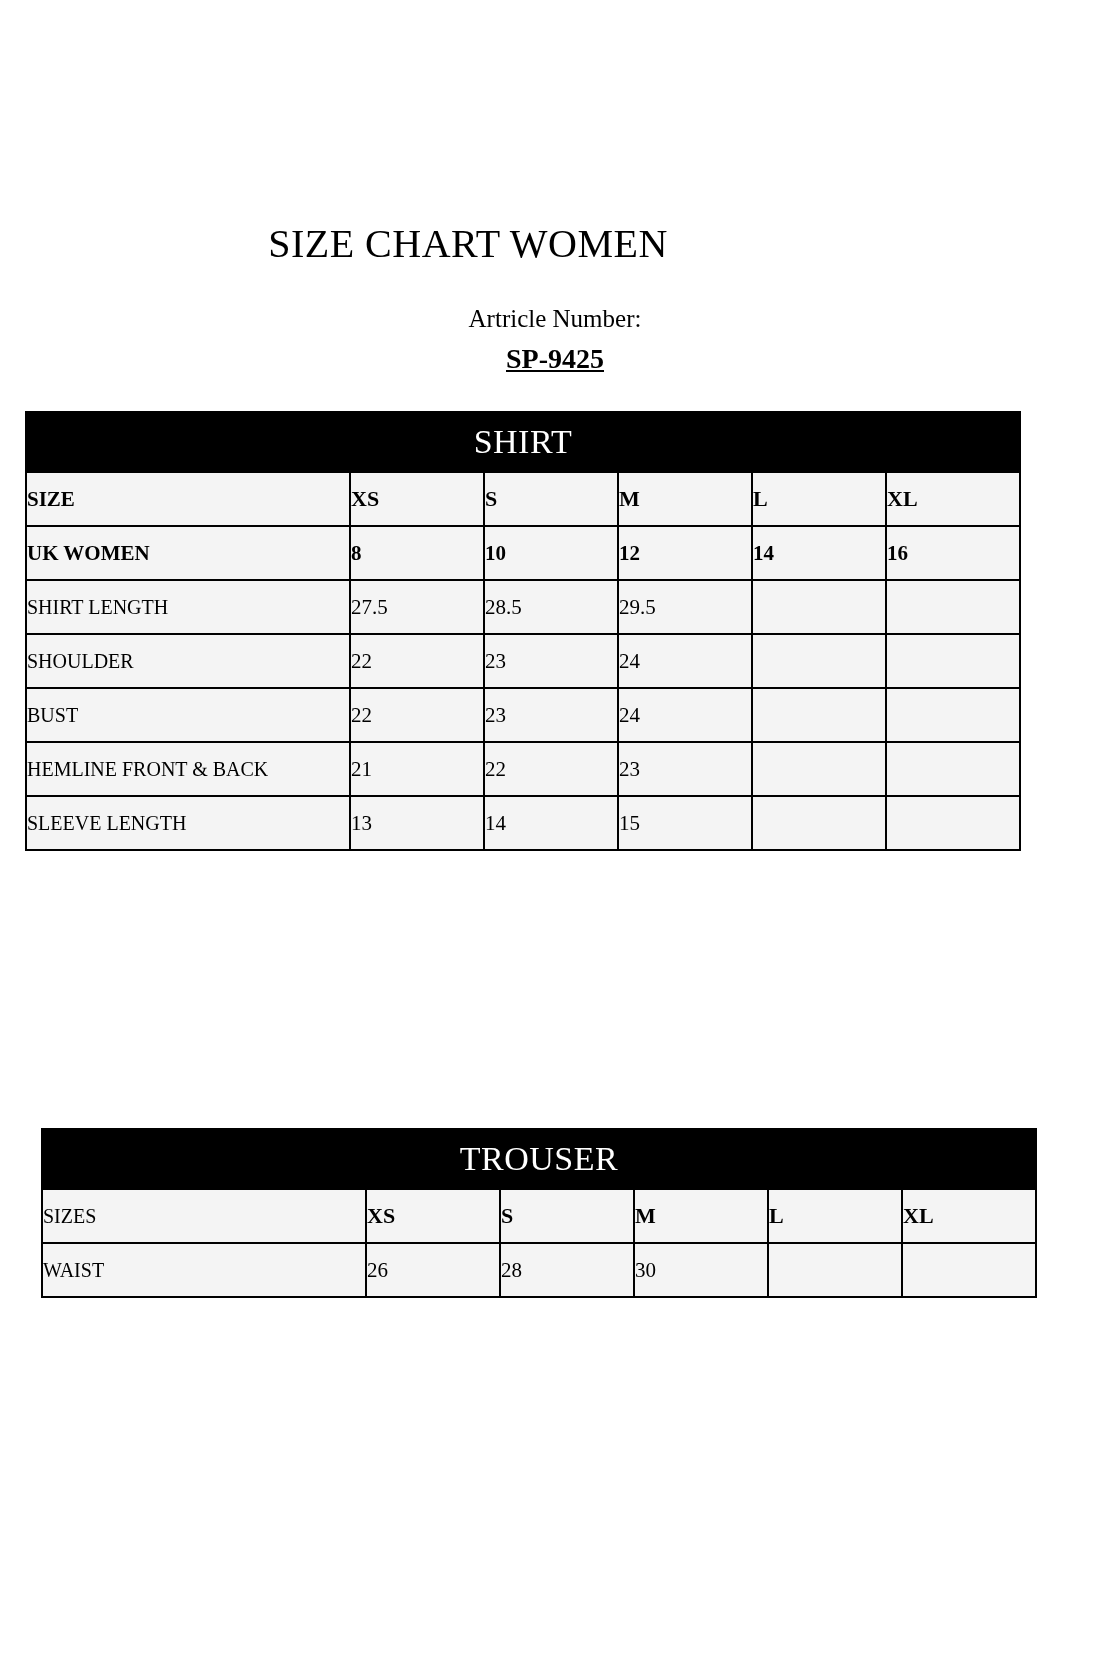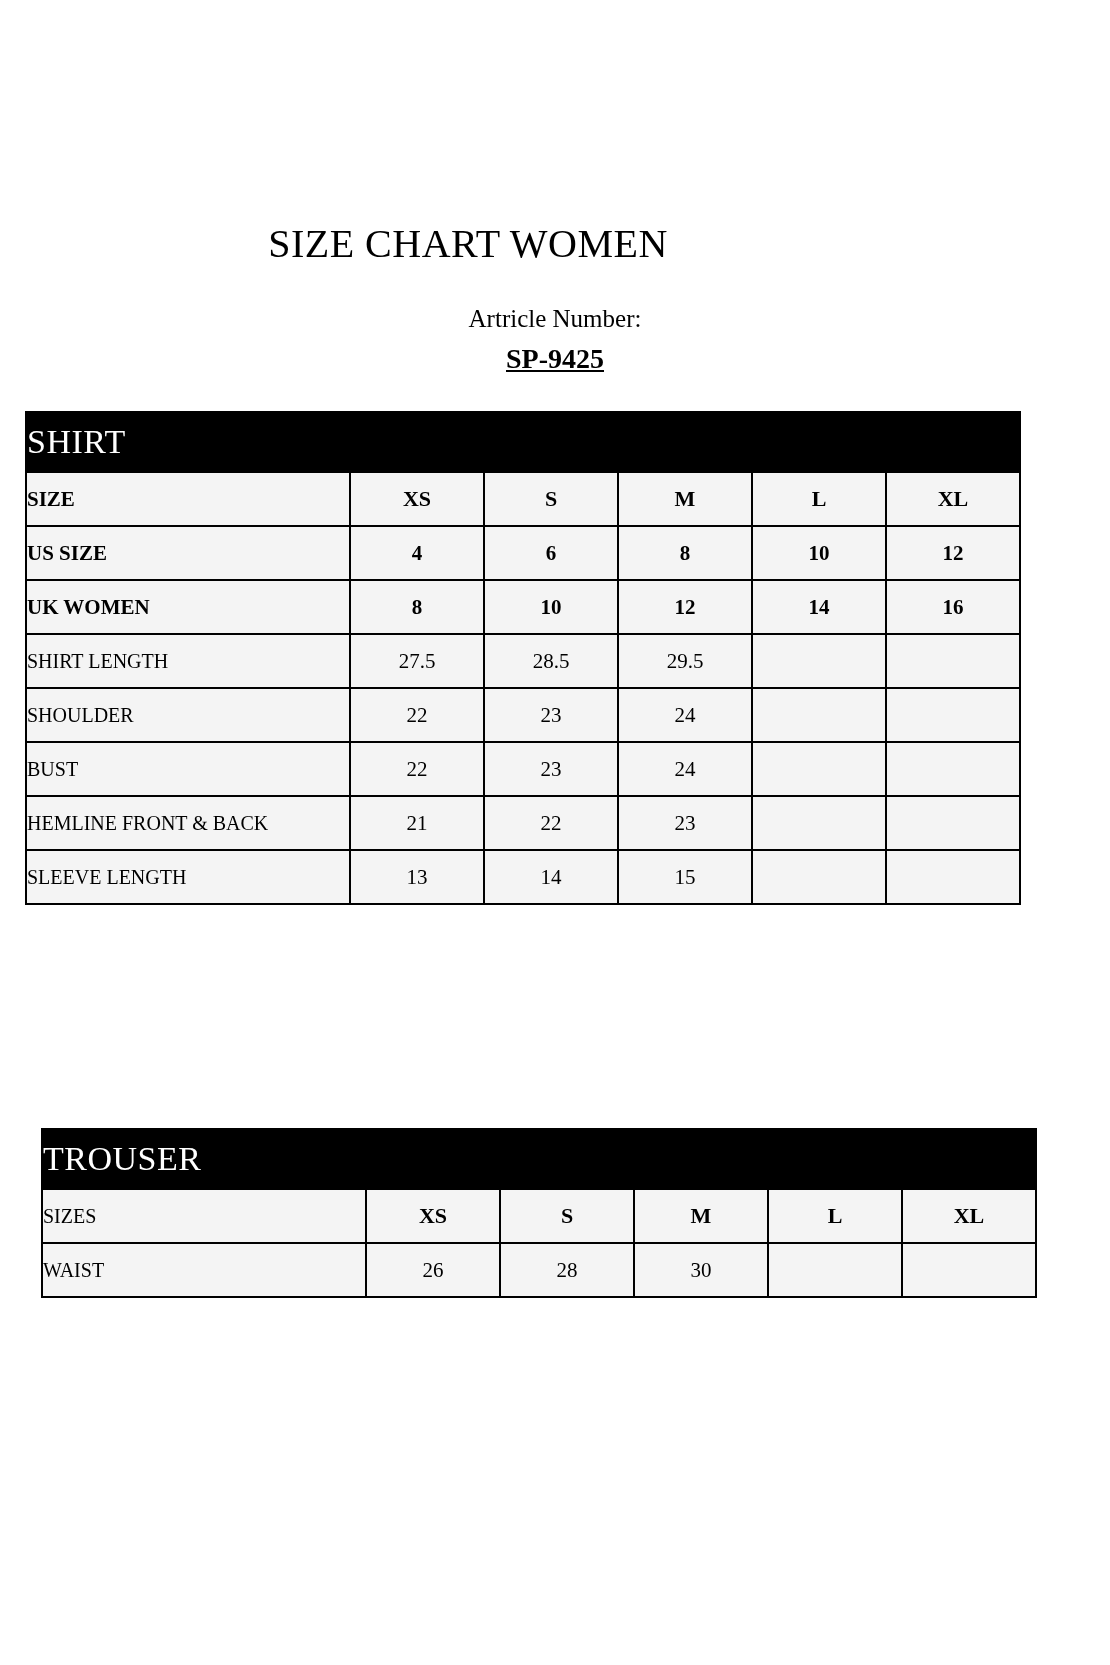--- a/index.html
+++ b/index.html
@@ -78,6 +78,7 @@
   tr.section-head td {
     background: #000000;
     color: #ffffff;
+    text-align: center;
     font-size: 34px;
     height: 58px;
     line-height: 58px;

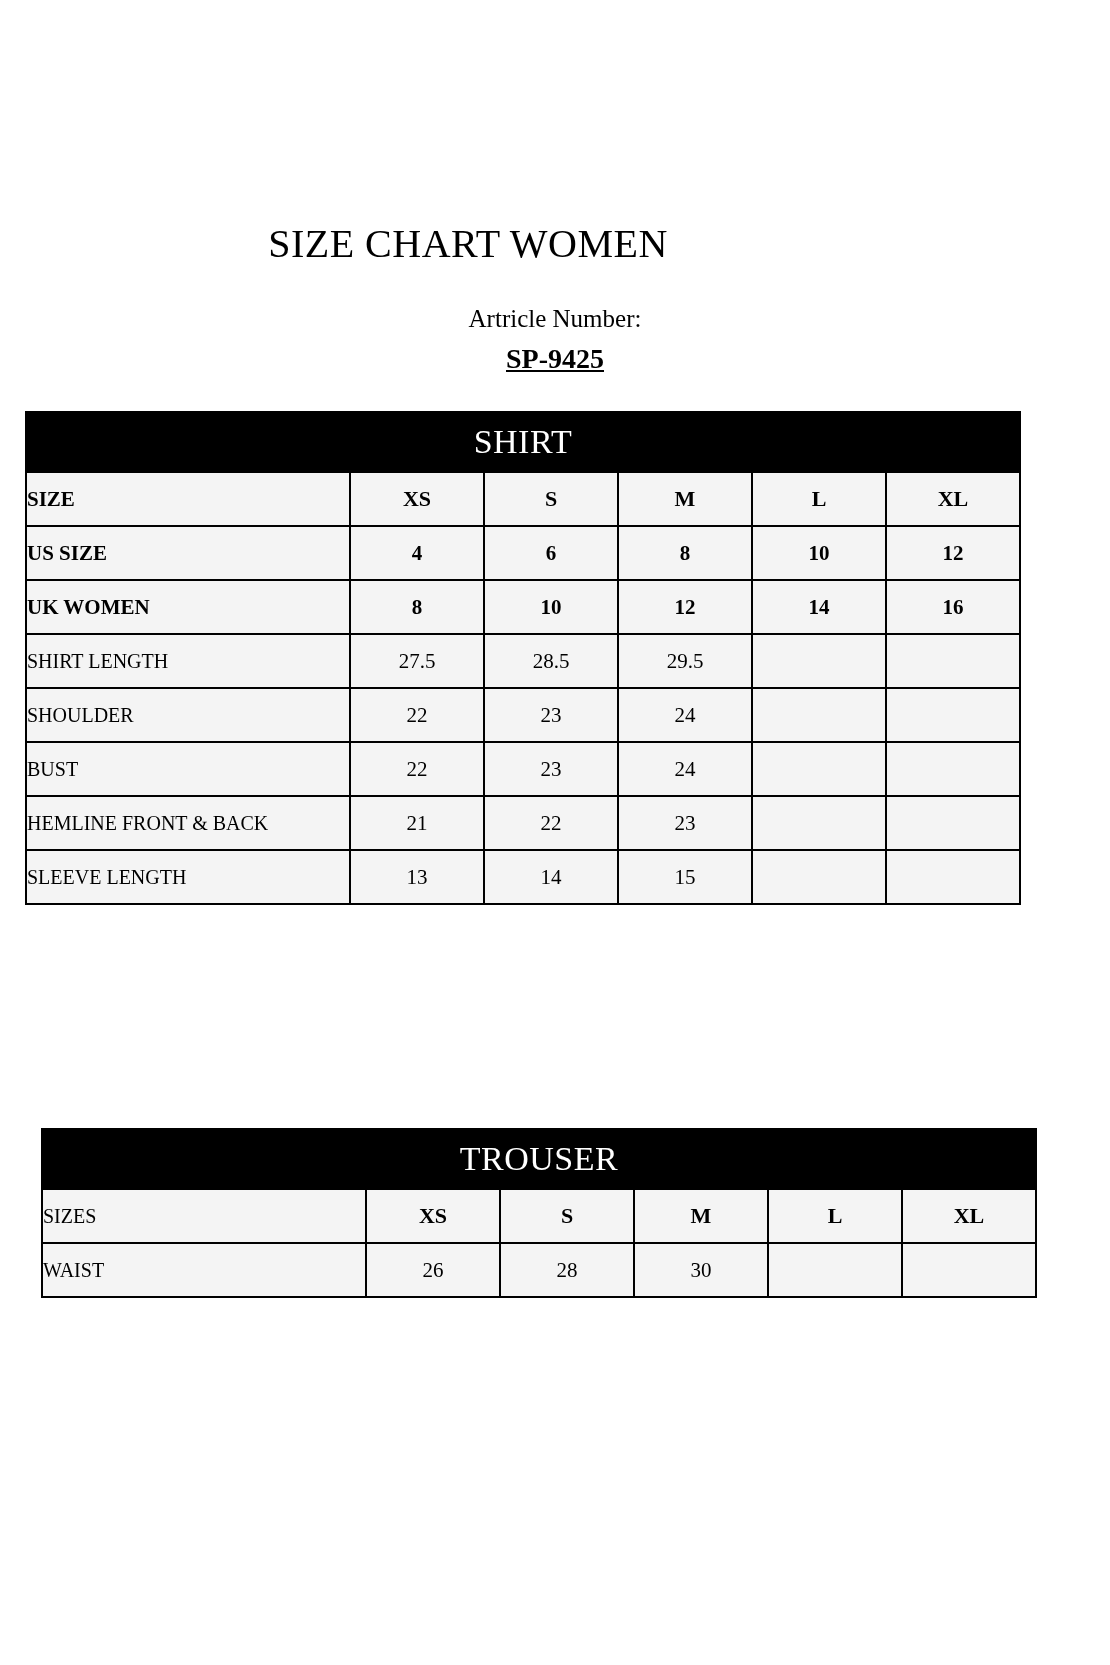--- a/index.html
+++ b/index.html
@@ -97,7 +97,6 @@
   td.label.bold { font-weight: bold; font-size: 21px; }
 
   td.val {
-    text-align: center;
     font-size: 21px;
     height: 52px;
     vertical-align: middle;

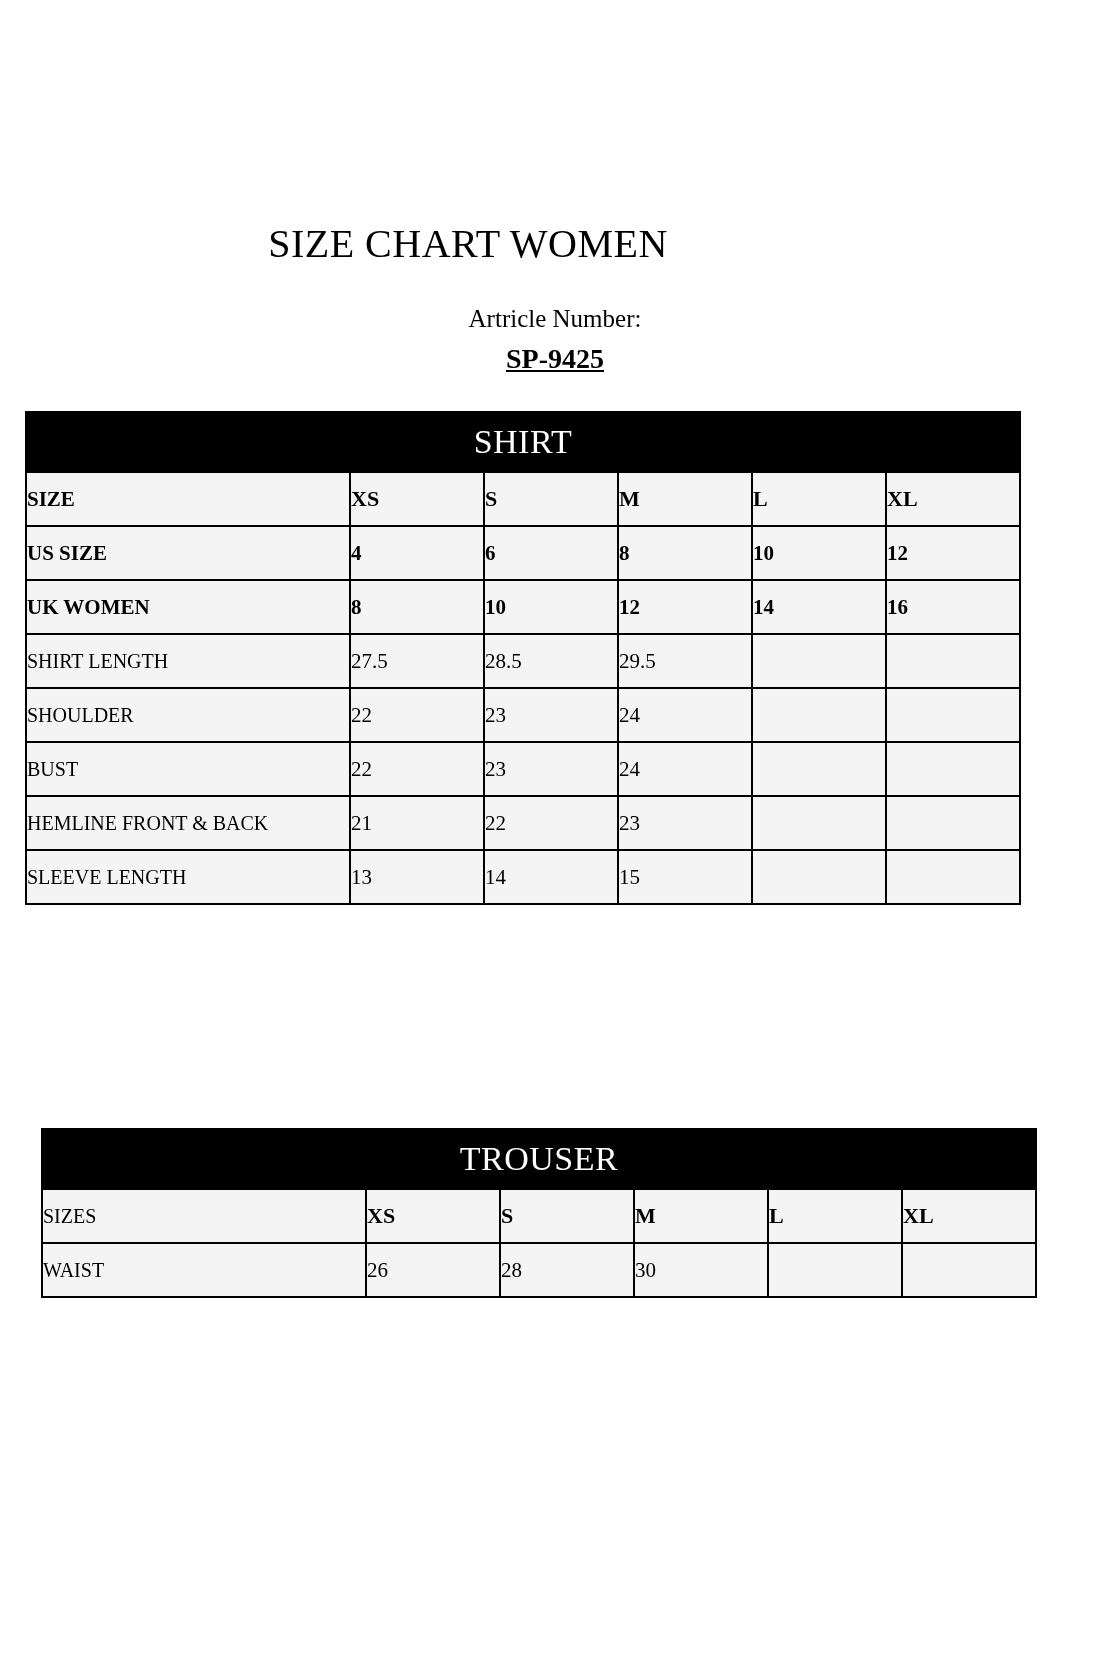--- a/index.html
+++ b/index.html
@@ -148,14 +148,6 @@
             <td class="val hdr">XL</td>
           </tr>
           <tr>
-            <td class="label bold">US SIZE</td>
-            <td class="val bold">4</td>
-            <td class="val bold">6</td>
-            <td class="val bold">8</td>
-            <td class="val bold">10</td>
-            <td class="val bold">12</td>
-          </tr>
-          <tr>
             <td class="label bold">UK WOMEN</td>
             <td class="val bold">8</td>
             <td class="val bold">10</td>

